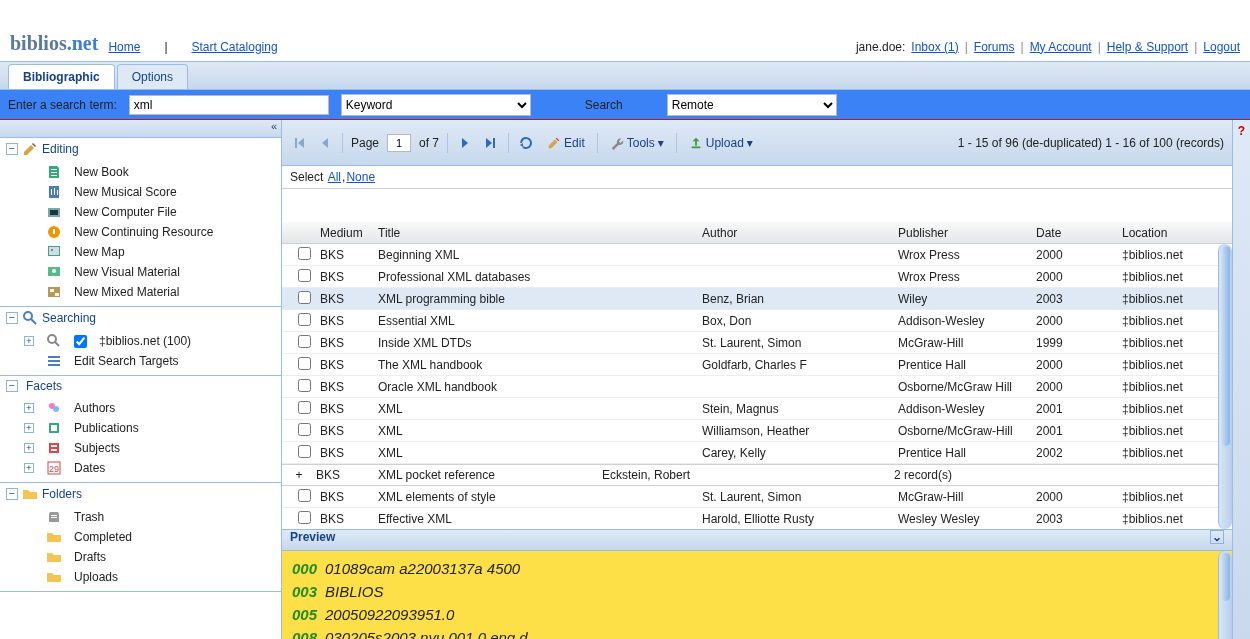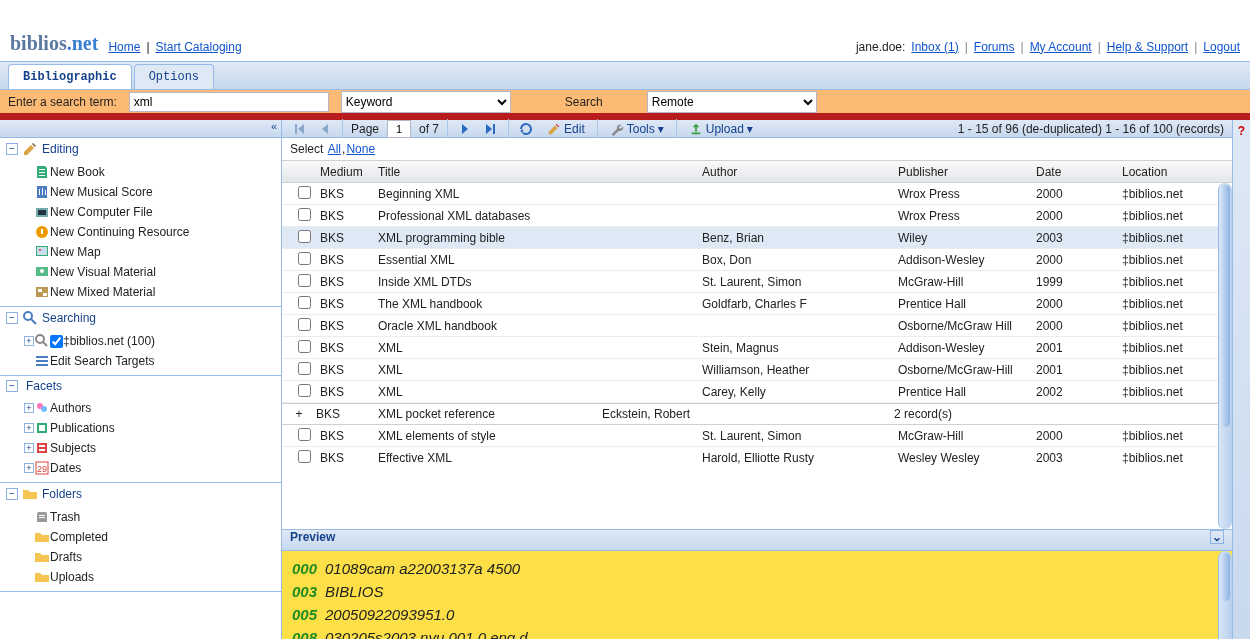--- a/index.html
+++ b/index.html
@@ -9,7 +9,7 @@
 .header { display: flex; height: 30px; padding: 0 10px; border-bottom: 1px solid #99bbe8; margin-top: 32px; }
 .logo { font-size: 20px; font-weight: bold; color: #5a78a0; margin-right: 10px; font-family: Georgia, serif; }
 .logo .net { color: #3b7fd1; }
-.header-links { display: flex; gap: 6px; align-items: center; }
+.header-links { display: flex; gap: 24px; align-items: center; }
 .header-links a { font-size: 12px; }
 .header-right { margin-left: auto; display: flex; gap: 6px; align-items: center; font-size: 12px; }
 .header-right .sep { color: #888; }

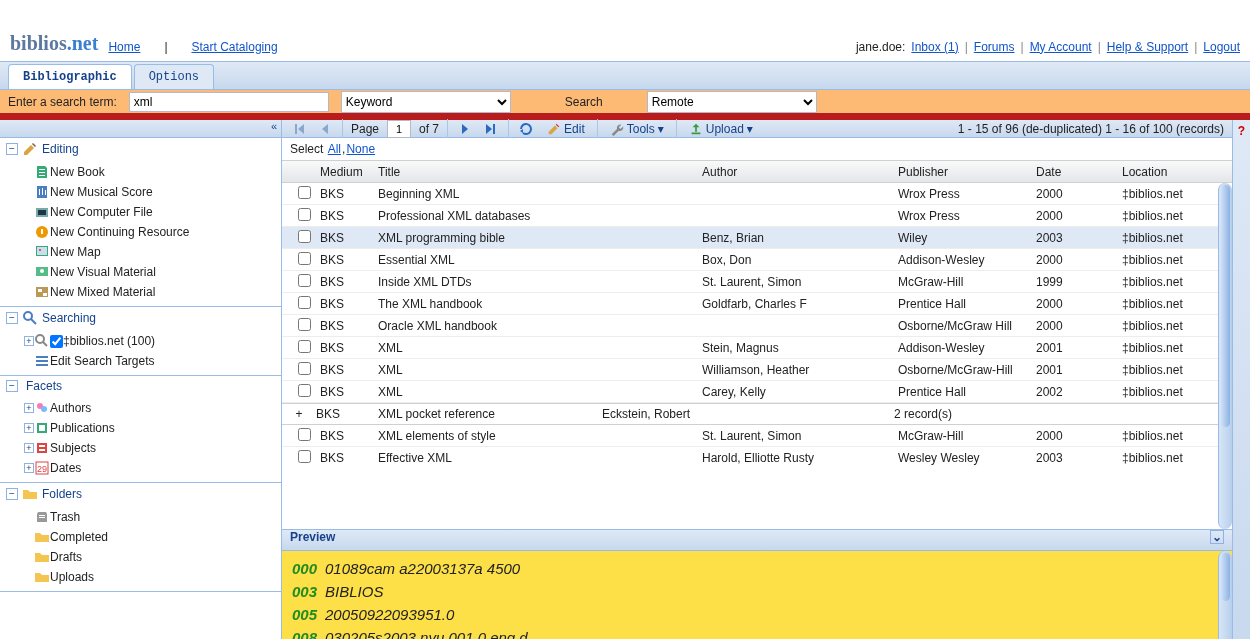--- a/index.html
+++ b/index.html
@@ -15,7 +15,7 @@
 .header-right .sep { color: #888; }
 
 .tabstrip { display: flex; background: linear-gradient(#dfe9f6, #c7d8ed); border-bottom: 1px solid #99bbe8; height: 28px; align-items: flex-end; padding-left: 8px; }
-.tab { padding: 5px 14px; border: 1px solid #99bbe8; border-bottom: none; border-radius: 4px 4px 0 0; background: #dfe9f6; color: #15428b; font-size: 12px; margin-right: 2px; cursor: pointer; font-family: Liberation Mono, monospace; }
+.tab { padding: 5px 14px; border: 1px solid #99bbe8; border-bottom: none; border-radius: 4px 4px 0 0; background: #dfe9f6; color: #15428b; font-size: 12px; margin-right: 2px; cursor: pointer; }
 .tab.active { background: #fff; font-weight: bold; }
 
 .searchbar { display: flex; align-items: center; background: #fdba74; border-bottom: 7px solid #b91c1c; height: 30px; padding: 0 8px; gap: 12px; }

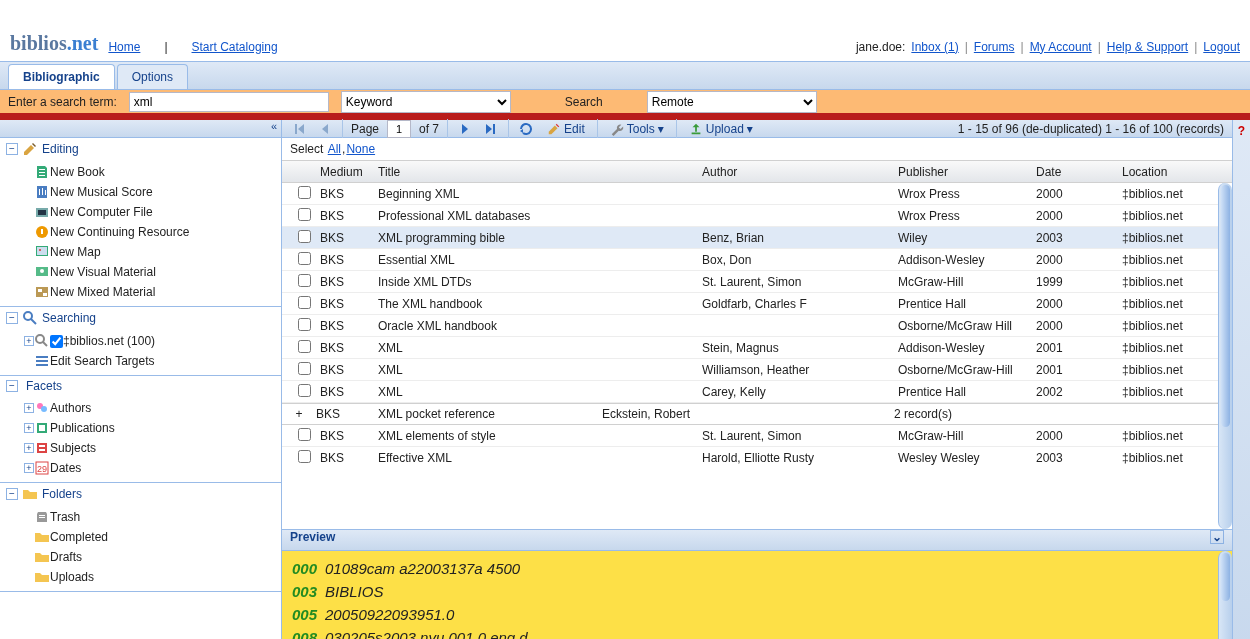--- a/index.html
+++ b/index.html
@@ -18,7 +18,7 @@
 .tab { padding: 5px 14px; border: 1px solid #99bbe8; border-bottom: none; border-radius: 4px 4px 0 0; background: #dfe9f6; color: #15428b; font-size: 12px; margin-right: 2px; cursor: pointer; }
 .tab.active { background: #fff; font-weight: bold; }
 
-.searchbar { display: flex; align-items: center; background: #fdba74; border-bottom: 7px solid #b91c1c; height: 30px; padding: 0 8px; gap: 12px; }
+.searchbar { display: flex; align-items: center; background: #3b82f6; border-bottom: 1px solid #b91c1c; height: 30px; padding: 0 8px; gap: 12px; }
 .searchbar label { font-size: 12px; }
 .searchbar input[type=text] { height: 20px; border: 1px solid #b5b8c8; padding: 0 4px; font-size: 12px; }
 .searchbar select { height: 22px; border: 1px solid #b5b8c8; font-size: 12px; background: #fff; }

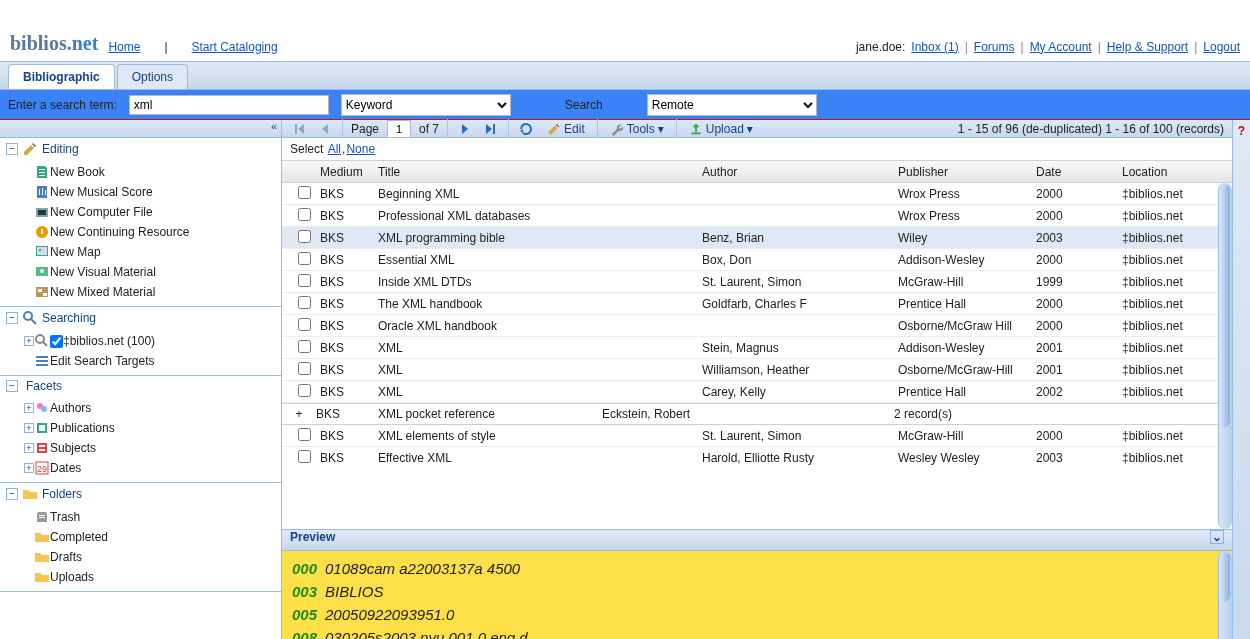--- a/index.html
+++ b/index.html
@@ -110,7 +110,7 @@
 <div class="searchbar">
   <label>Enter a search term:</label>
   <input type="text" style="width: 200px;" value="xml">
-  <select style="width:170px"><option>Keyword</option></select>
+  <select style="width:190px"><option>Keyword</option></select>
   <span style="width:30px"></span>
   <span style="cursor:pointer">Search</span>
   <span style="width:20px"></span>

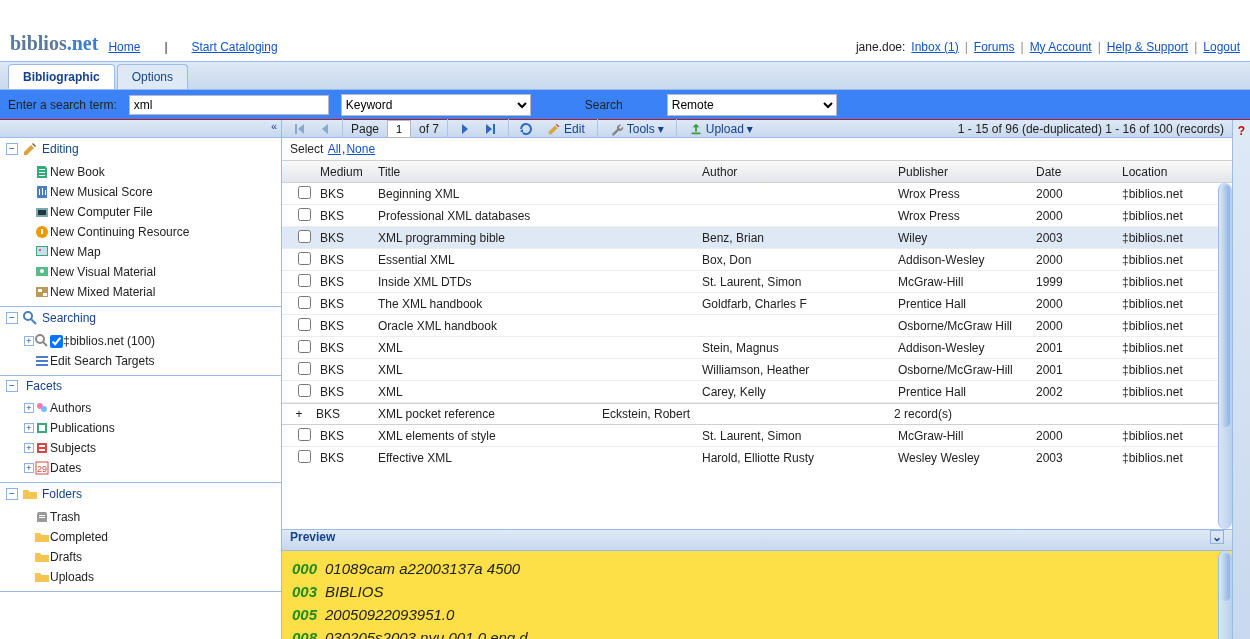--- a/index.html
+++ b/index.html
@@ -39,7 +39,7 @@
 .chk { width: 13px; height: 13px; }
 
 .right { flex: 1; display: flex; flex-direction: column; background: #fff; position: relative; }
-.toolbar { height: 18px; background: linear-gradient(#dfe9f6, #c7d8ed); border-bottom: 1px solid #99bbe8; display: flex; align-items: center; padding: 0 8px; gap: 8px; justify-content: space-between; }
+.toolbar { height: 46px; background: linear-gradient(#dfe9f6, #c7d8ed); border-bottom: 1px solid #99bbe8; display: flex; align-items: center; padding: 0 8px; gap: 8px; justify-content: space-between; }
 .toolbar .nav-btn { width: 18px; height: 18px; display: inline-flex; align-items: center; justify-content: center; cursor: pointer; }
 .toolbar .sep { width: 1px; height: 20px; background: #a9c5e8; }
 .toolbar .page-input { width: 24px; height: 18px; border: 1px solid #b5b8c8; text-align: center; font-size: 11px; }

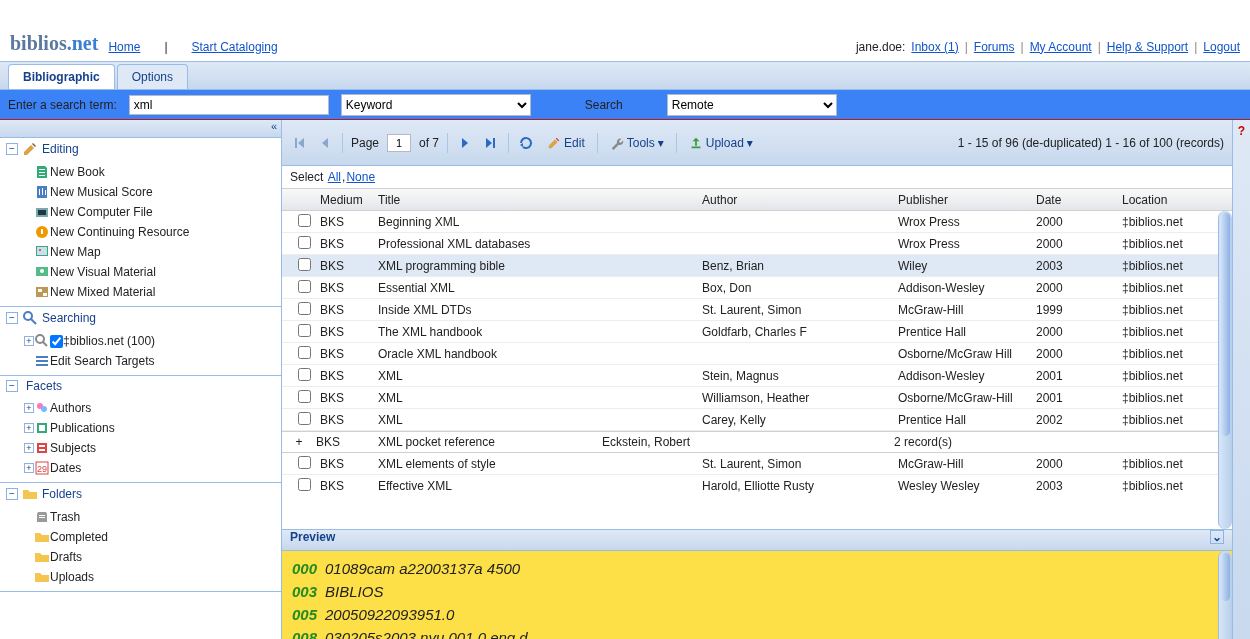--- a/index.html
+++ b/index.html
@@ -31,7 +31,7 @@
 .panel-header .pm { width: 12px; height: 12px; border: 1px solid #8db2e3; background: #fff; text-align: center; line-height: 10px; font-size: 10px; margin-right: 4px; color: #15428b; }
 .panel-header .ico { width: 16px; height: 16px; margin-right: 4px; display: inline-flex; align-items: center; justify-content: center; }
 .tree-items { padding: 2px 0 4px 20px; }
-.tree-item { display: flex; align-items: center; padding: 2px 4px; font-size: 12px; cursor: pointer; gap: 0; }
+.tree-item { display: flex; align-items: center; padding: 2px 4px; font-size: 12px; cursor: pointer; gap: 12px; }
 .tree-item .pm { width: 10px; height: 10px; border: 1px solid #8db2e3; text-align: center; line-height: 8px; font-size: 9px; color: #15428b; }
 .tree-item .sp { width: 10px; }
 .tree-item .ico { width: 16px; height: 16px; display: inline-flex; align-items: center; justify-content: center; }

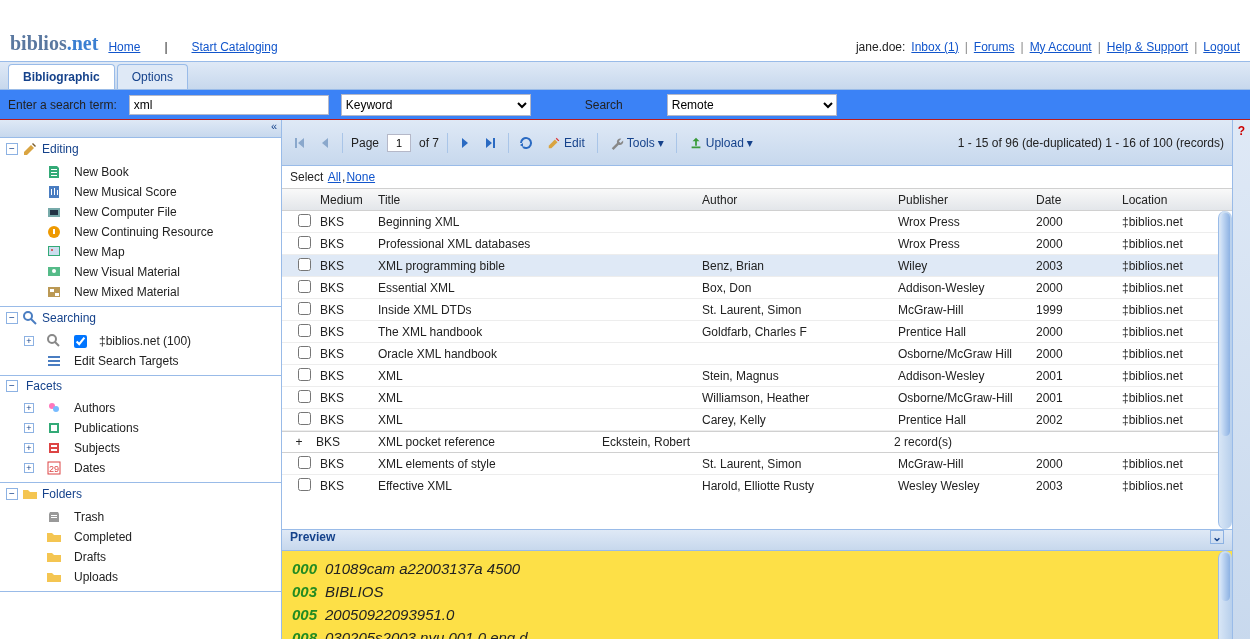--- a/index.html
+++ b/index.html
@@ -49,7 +49,7 @@
 .select-row { padding: 4px 8px; font-size: 12px; border-bottom: 1px solid #d0d0d0; background: #fff; }
 .select-row a { margin: 0 1px; }
 
-.grid { flex: 1; overflow: hidden; position: relative; }
+.grid { flex: 1; overflow: hidden; position: relative; margin-top: 33px; }
 .grid-head { display: flex; background: linear-gradient(#f9f9f9, #e3e6ea); border-bottom: 1px solid #d0d0d0; height: 22px; align-items: center; font-size: 12px; color: #222; }
 .col-chk { width: 34px; text-align: center; }
 .col-med { width: 58px; padding-left: 4px; }

